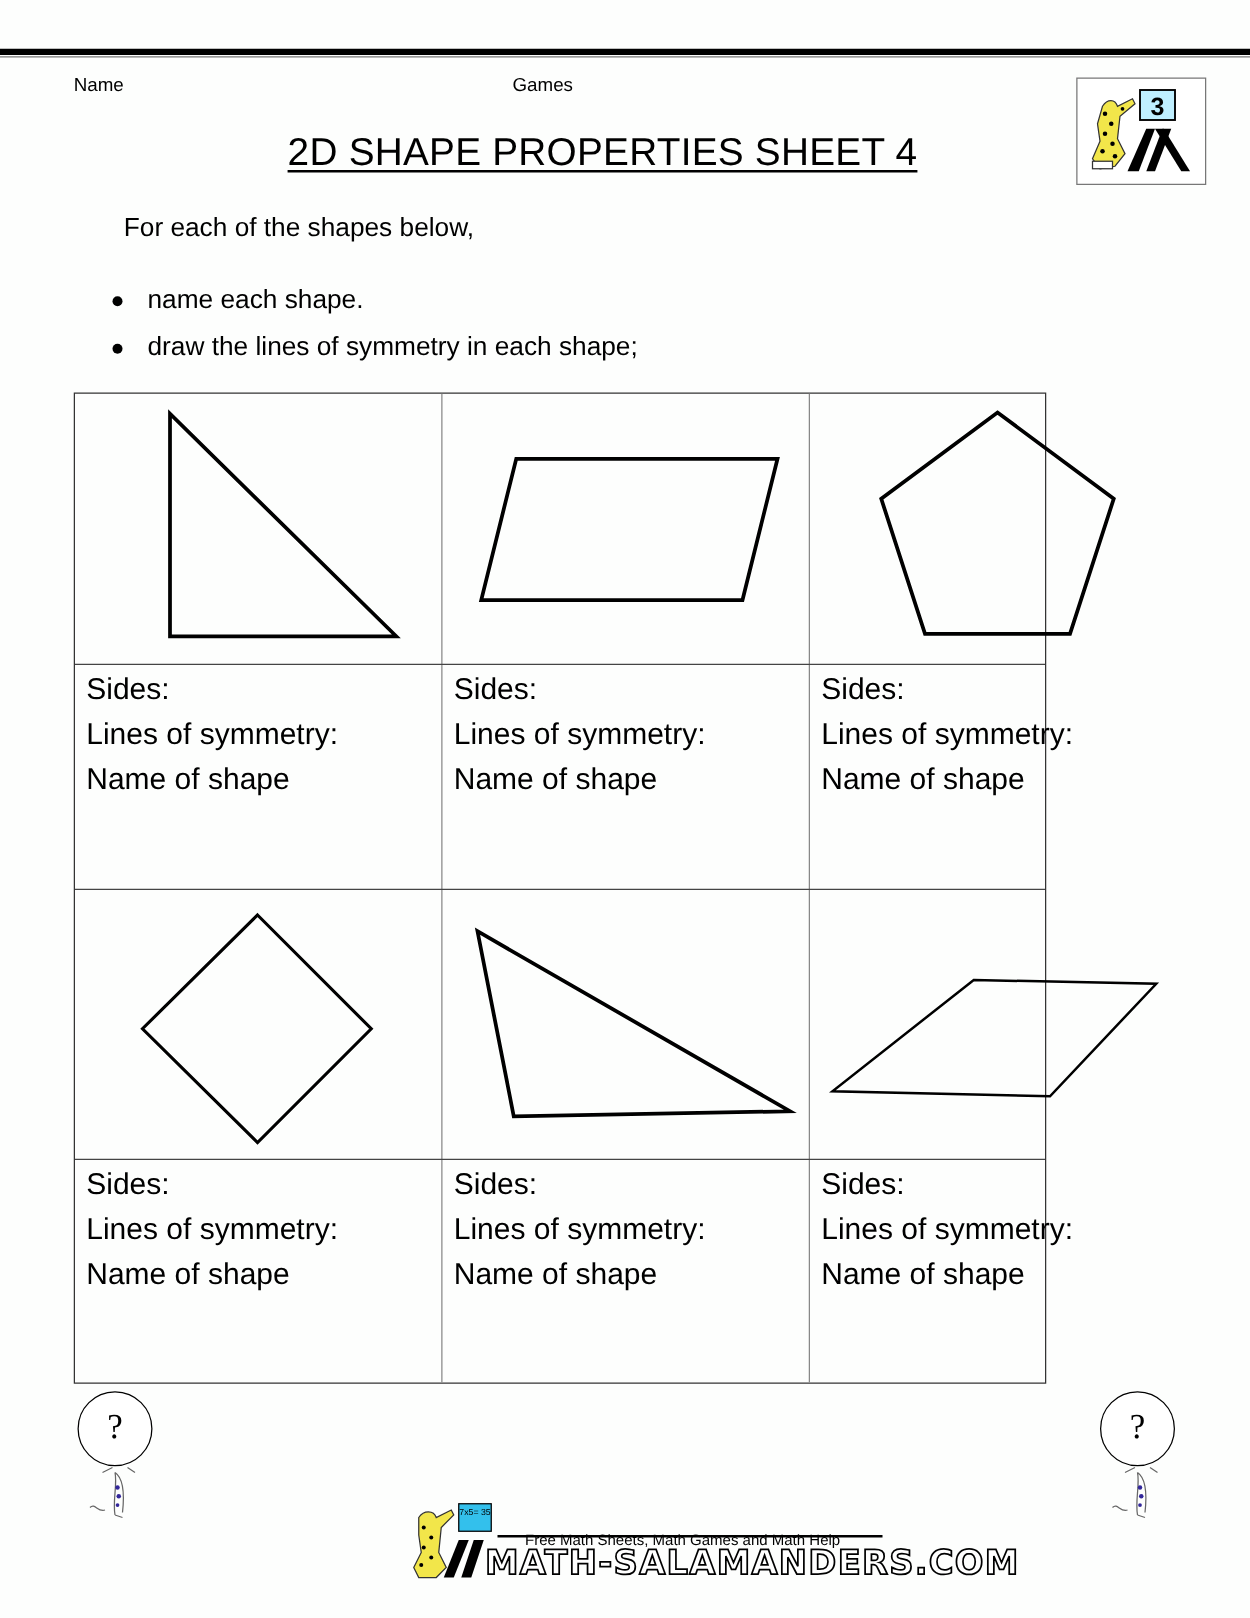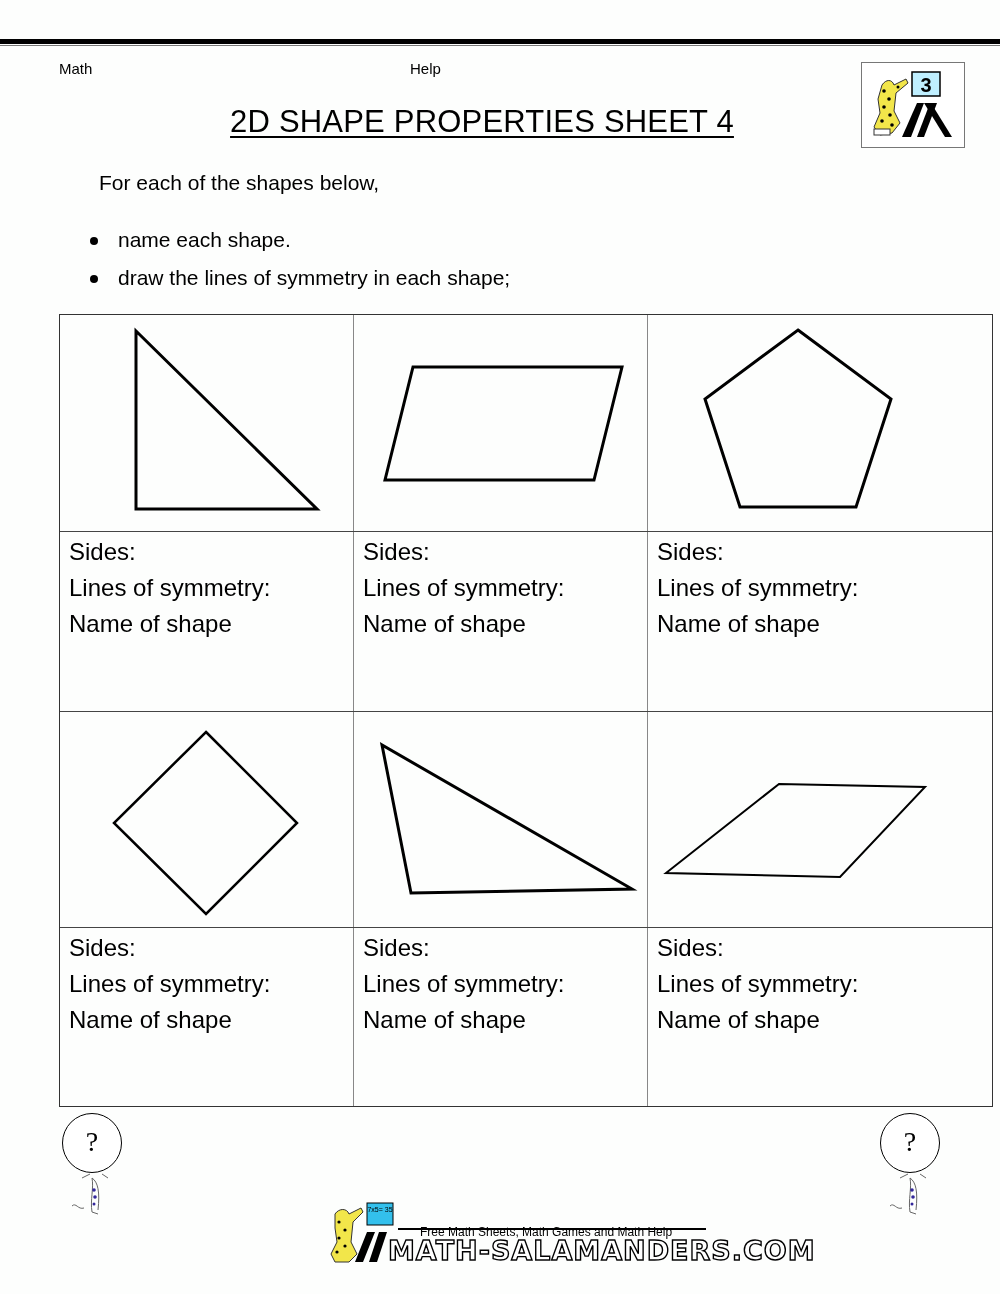--- a/index.html
+++ b/index.html
@@ -48,7 +48,7 @@
 <div class="topline"></div>
 <div class="topline2"></div>
 
-<div class="lbl" style="left:59px">Math</div>
+<div class="lbl" style="left:59px">Name</div>
 <div class="lbl" style="left:410px">Help</div>
 
 <div class="title"><span>2D SHAPE PROPERTIES SHEET 4</span></div>

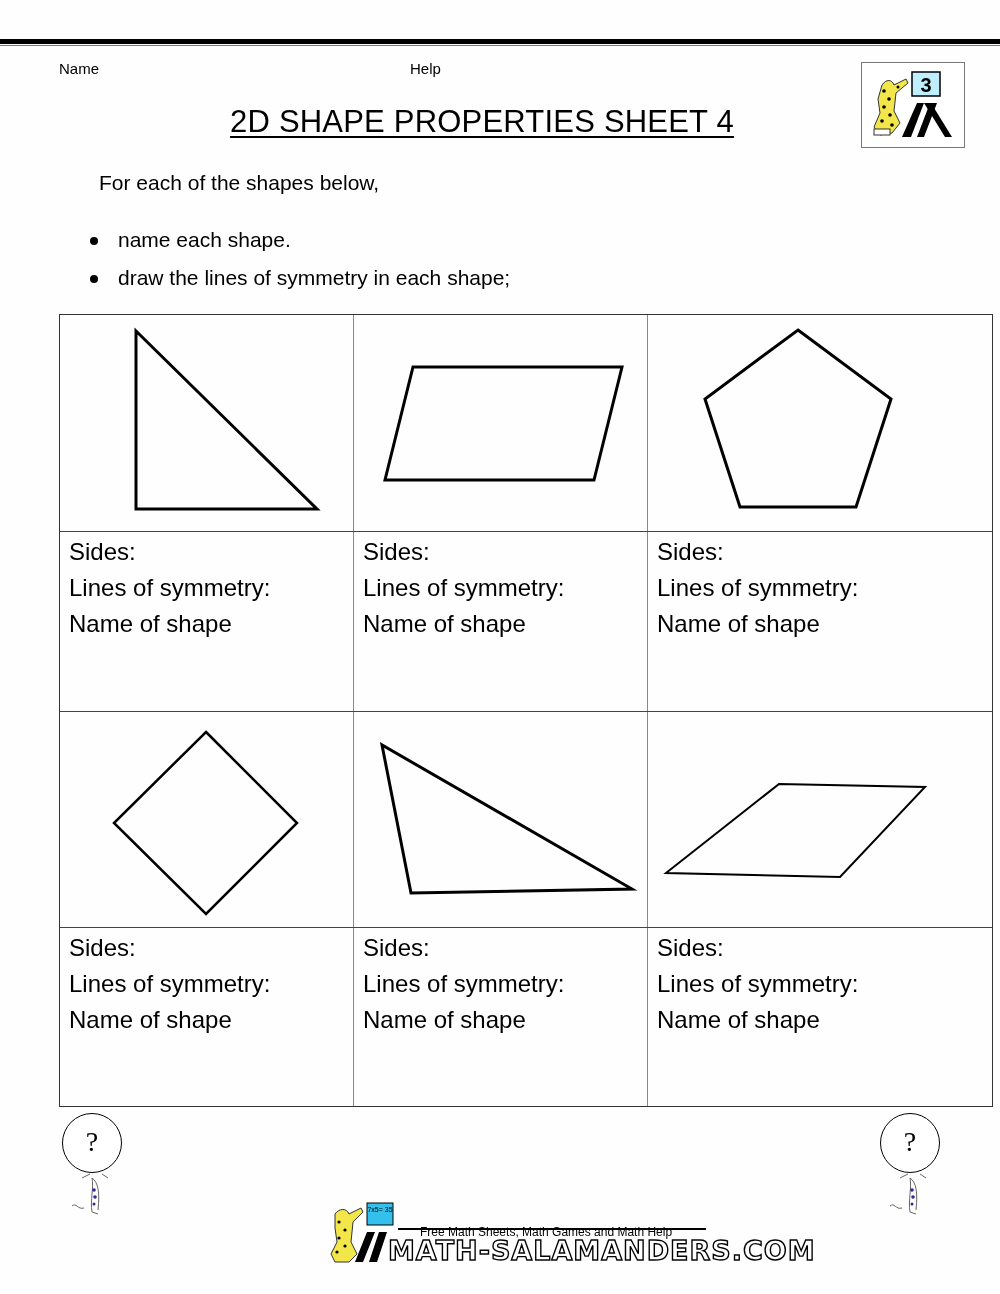--- a/index.html
+++ b/index.html
@@ -49,7 +49,7 @@
 <div class="topline2"></div>
 
 <div class="lbl" style="left:59px">Name</div>
-<div class="lbl" style="left:410px">Help</div>
+<div class="lbl" style="left:410px">Games</div>
 
 <div class="title"><span>2D SHAPE PROPERTIES SHEET 4</span></div>
 

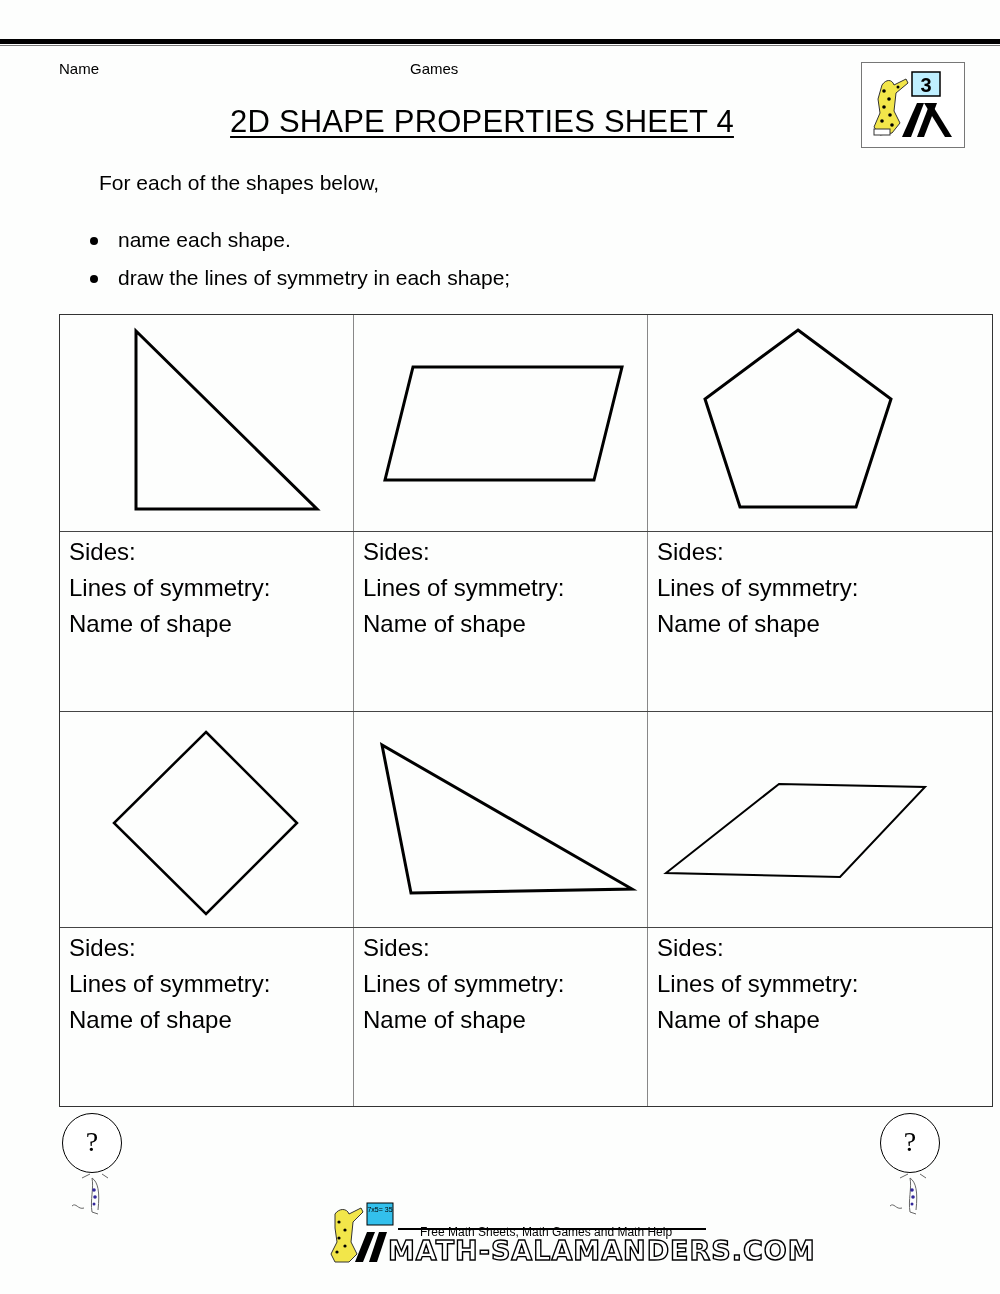--- a/index.html
+++ b/index.html
@@ -22,7 +22,7 @@
     .bullets li { position: relative; padding-left: 28px; height: 38px; line-height: 28px; }
     .bullets li::before { content: ""; position: absolute; left: 0; top: 11px; width: 8px; height: 8px; border-radius: 50%; background: #000; }
     .grid {
-      position: absolute; left: 59px; top: 314px; width: 934px; height: 793px;
+      position: absolute; left: 59px; top: 314px; width: 778px; height: 793px;
       border: 1px solid #333; box-sizing: border-box;
     }
     .cell { position: absolute; box-sizing: border-box; }

